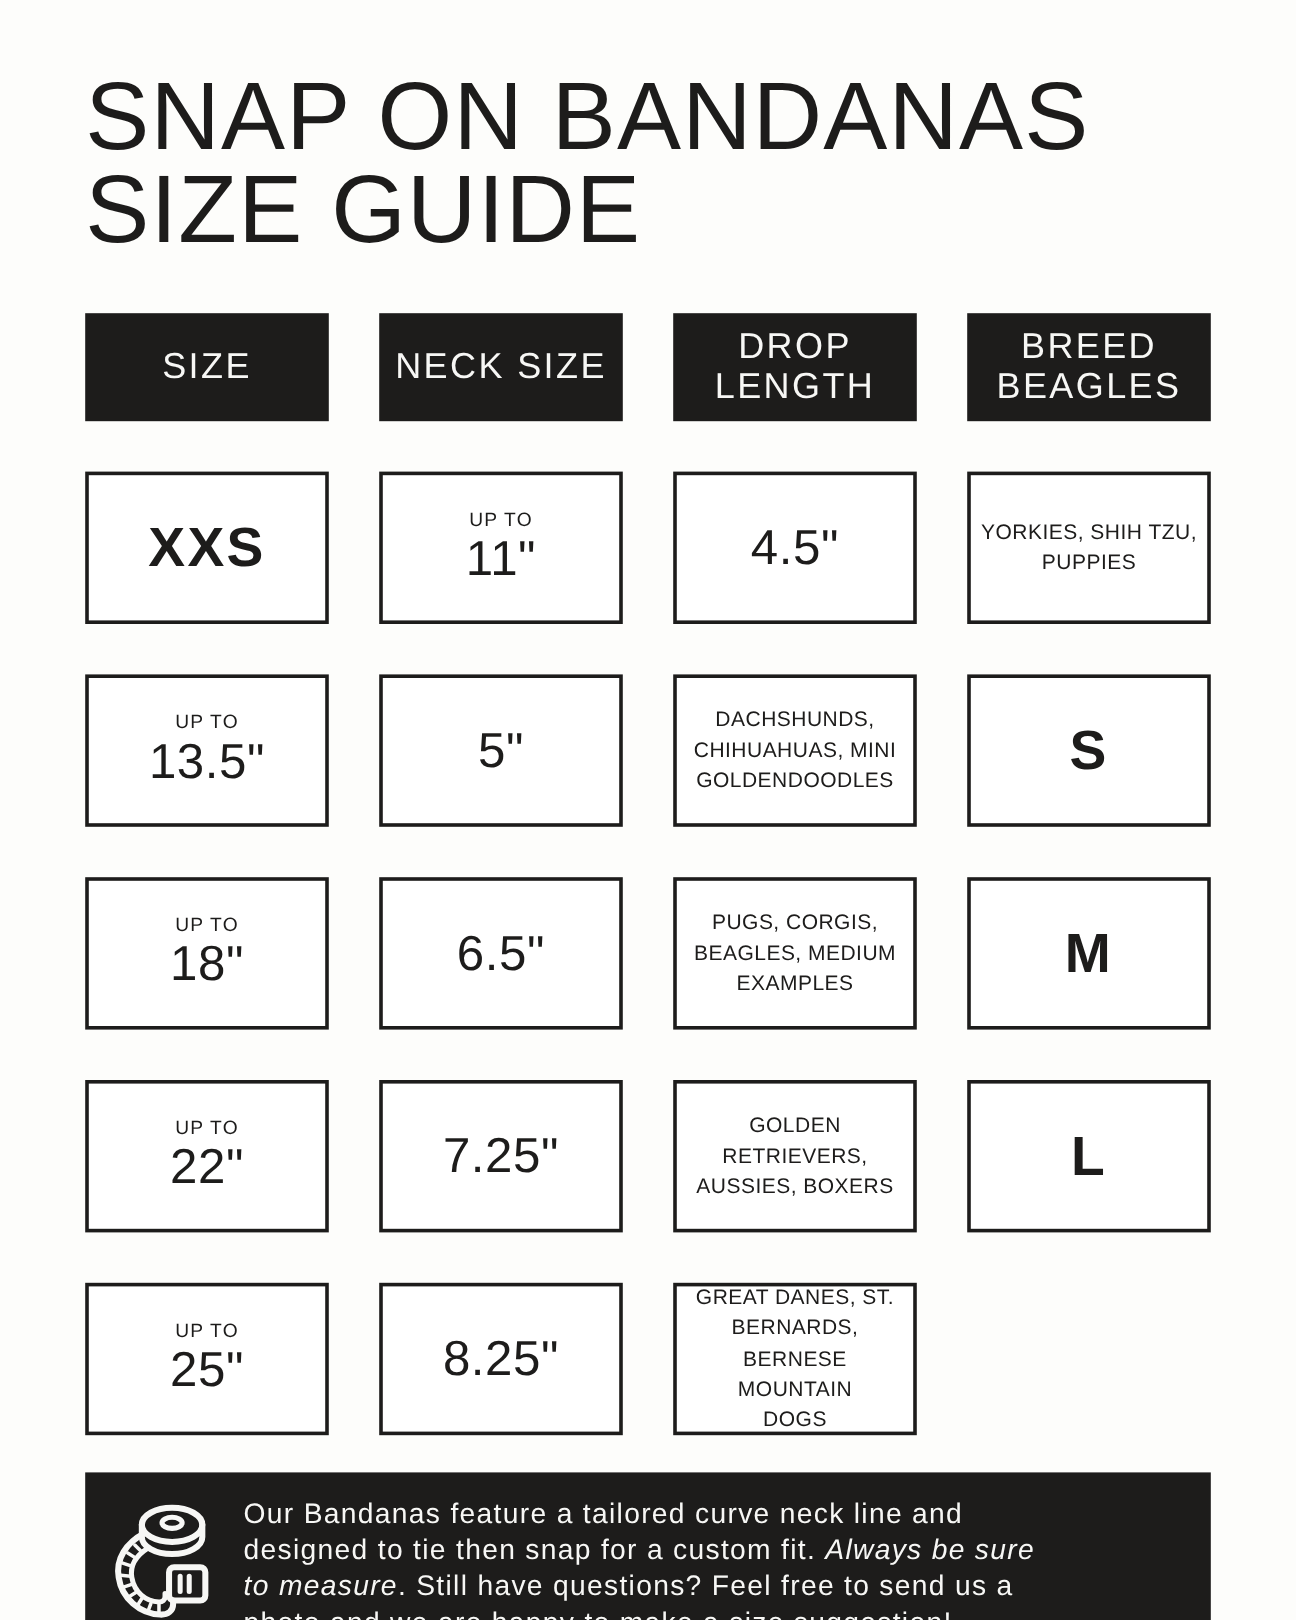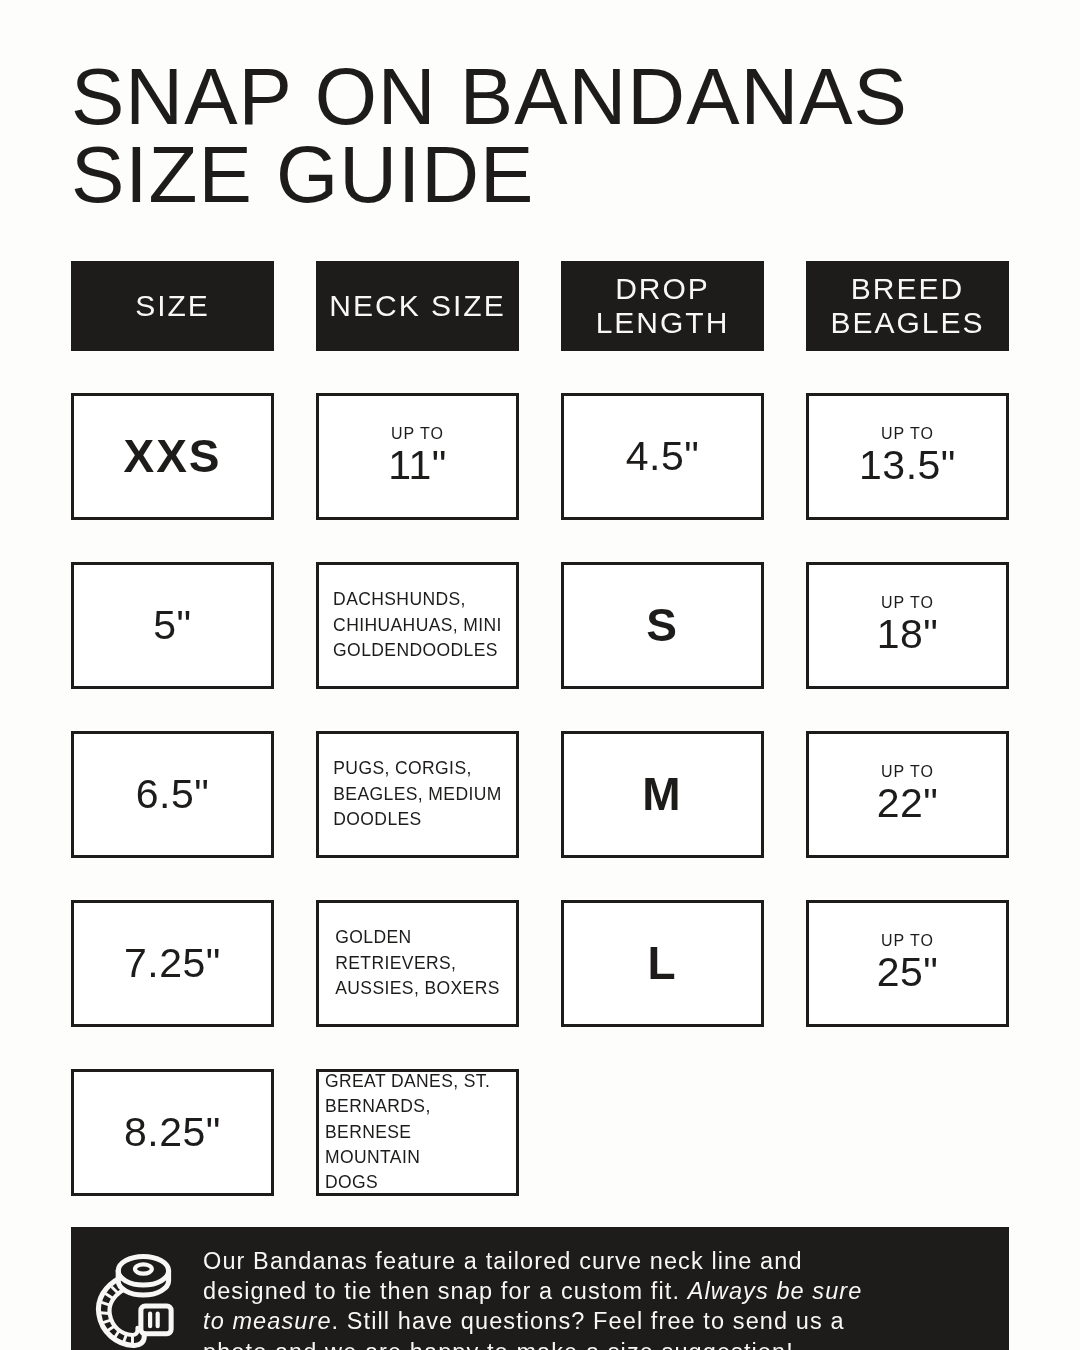--- a/index.html
+++ b/index.html
@@ -56,6 +56,7 @@
     height:127px;
     display:flex;flex-direction:column;
     align-items:center;justify-content:center;
+    text-align:center;
   }
   .size-cell{
     font-size:46px;

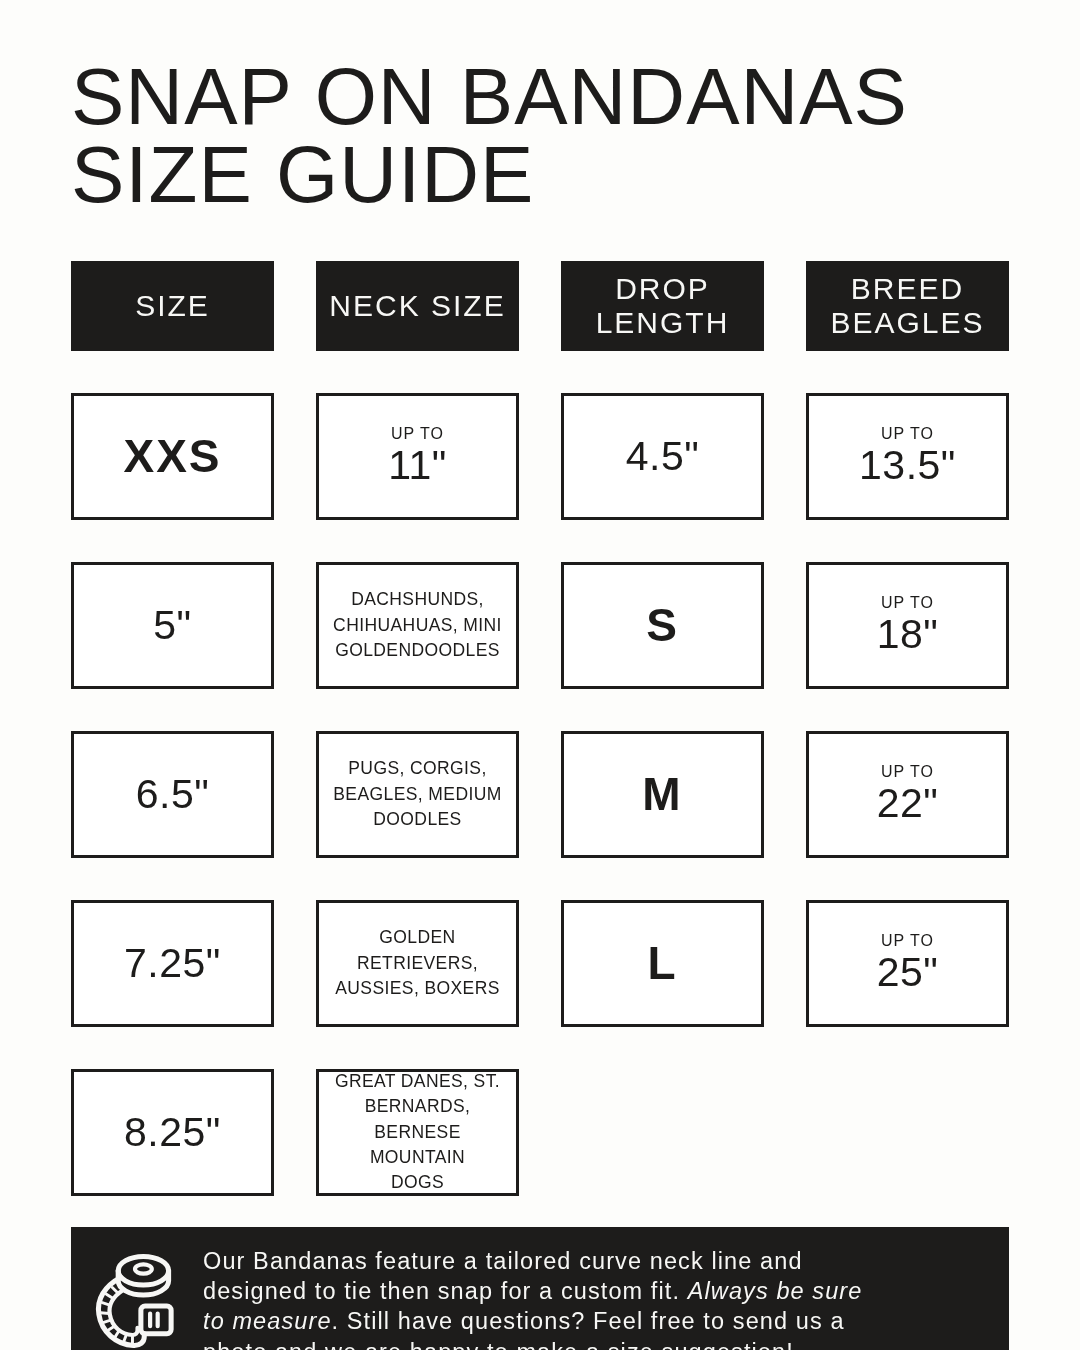--- a/index.html
+++ b/index.html
@@ -125,6 +125,8 @@
       <div class="big-num">11"</div>
     </div>
     <div class="cell drop-cell big-num">4.5"</div>
+    <div class="cell breed-cell">YORKIES, SHIH TZU,
+PUPPIES</div>
 
     <div class="cell neck-cell">
       <div class="up-to">UP TO</div>

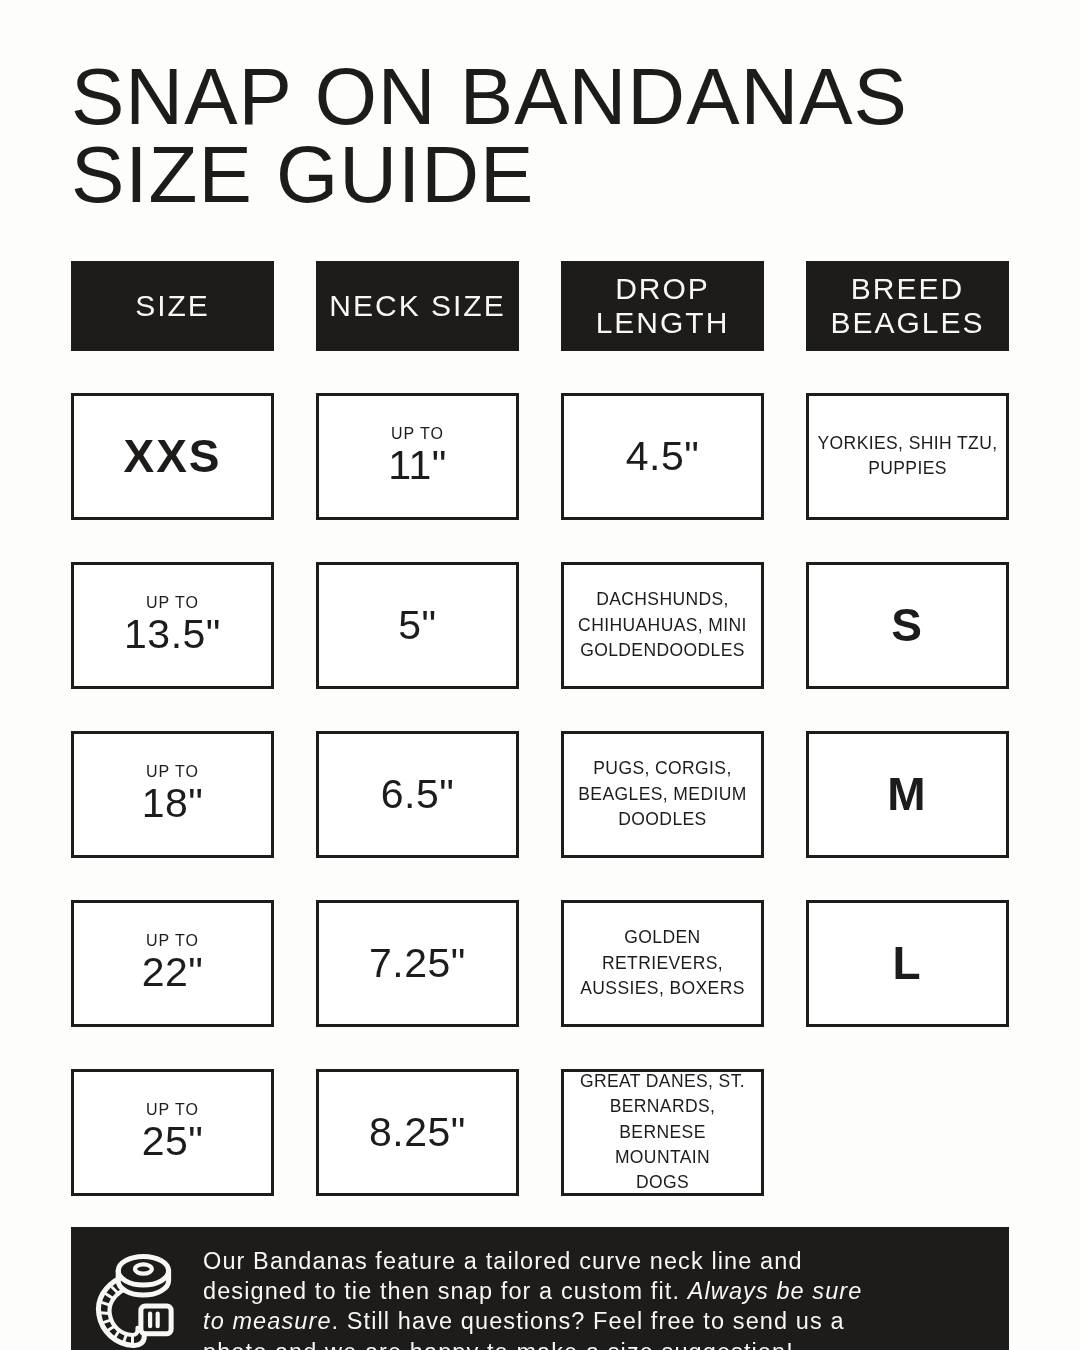--- a/index.html
+++ b/index.html
@@ -145,7 +145,7 @@
     <div class="cell drop-cell big-num">6.5"</div>
     <div class="cell breed-cell">PUGS, CORGIS,
 BEAGLES, MEDIUM
-DOODLES</div>
+EXAMPLES</div>
 
     <div class="cell size-cell">M</div>
     <div class="cell neck-cell">

